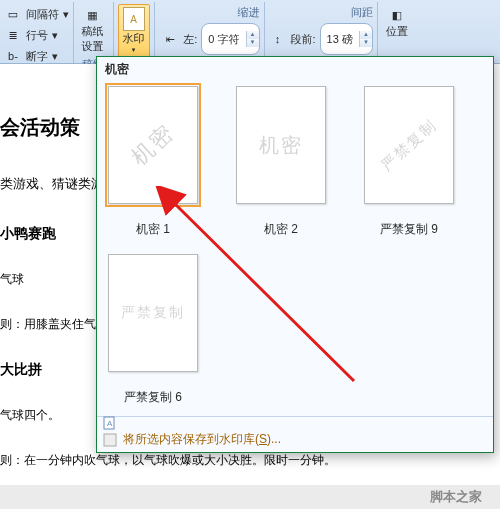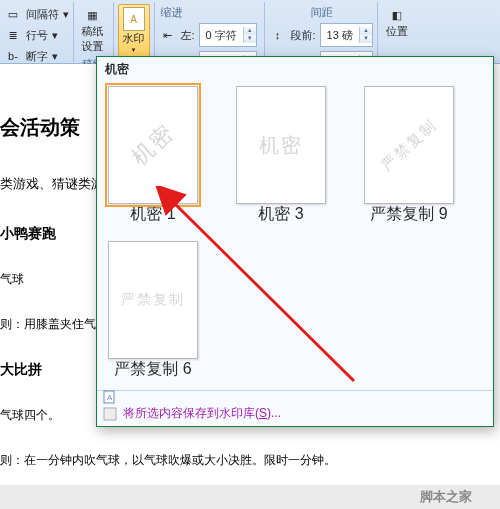--- a/index.html
+++ b/index.html
@@ -168,7 +168,7 @@
   </div>
 
   <div class="rgroup" style="min-width:110px;">
-    <div style="display:flex;flex-direction:column;gap:2px;flex:1;justify-content:center;">
+    <div style="display:flex;flex-direction:column;gap:2px;flex:1;justify-content:center;align-items:flex-end;">
       <div class="rgroup-label" style="text-align:left;padding-left:2px;">缩进</div>
       <div class="line-opt">
         <span class="icon">⇤</span>

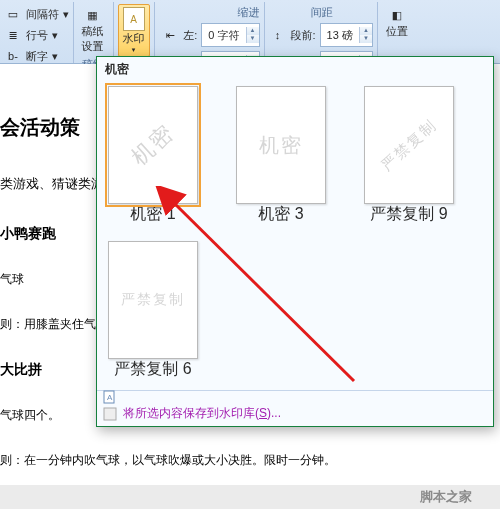--- a/index.html
+++ b/index.html
@@ -197,7 +197,7 @@
 
   <div class="rgroup" style="min-width:110px;">
     <div style="display:flex;flex-direction:column;gap:2px;flex:1;justify-content:center;">
-      <div class="rgroup-label" style="text-align:center;padding-left:2px;">间距</div>
+      <div class="rgroup-label" style="text-align:right;padding-left:2px;">间距</div>
       <div class="line-opt">
         <span class="icon">↕</span>
         <span>段前:</span>

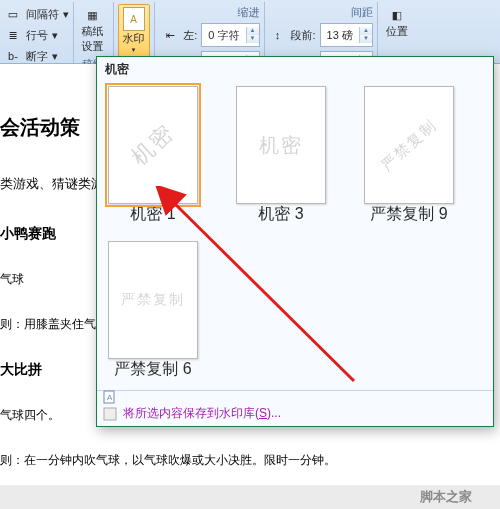--- a/index.html
+++ b/index.html
@@ -42,8 +42,8 @@
   .line-opt { display: flex; align-items: center; font-size: 11px; color: #2b2b2b; gap: 4px; margin: 1px 0; }
   .spinner {
     display: inline-flex; align-items: center;
-    background: #fff; border: 1px solid #9ab5d4; height: 24px;
-    border-radius: 0;
+    background: #fff; border: 1px solid #9ab5d4; height: 32px;
+    border-radius: 8px;
   }
   .spinner span.v { padding: 0 6px; font-size: 11px; }
   .spinner .spin-btns { display: flex; flex-direction: column; border-left: 1px solid #b7c9e0; }

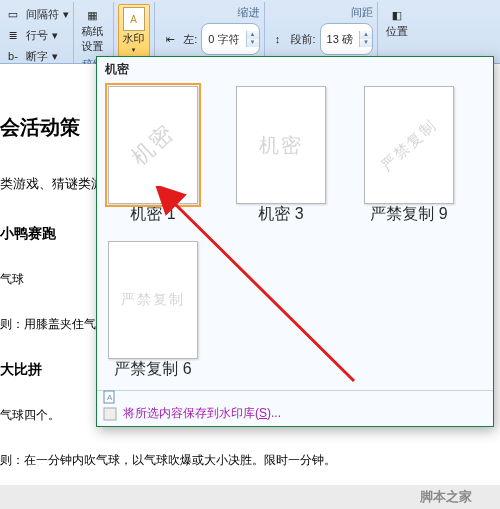--- a/index.html
+++ b/index.html
@@ -104,7 +104,7 @@
   }
   .thumb .wm.diag { transform: rotate(-42deg); font-size: 22px; }
   .thumb .wm.horz { font-size: 20px; }
-  .thumb .cap { font-size: 16px; margin-top: 0; color: #2b2b2b; }
+  .thumb .cap { font-size: 12px; margin-top: 17px; color: #2b2b2b; }
 
   .dd-sep { border-top: 1px solid #c5d5ea; margin: 2px 0; }
   .dd-item {

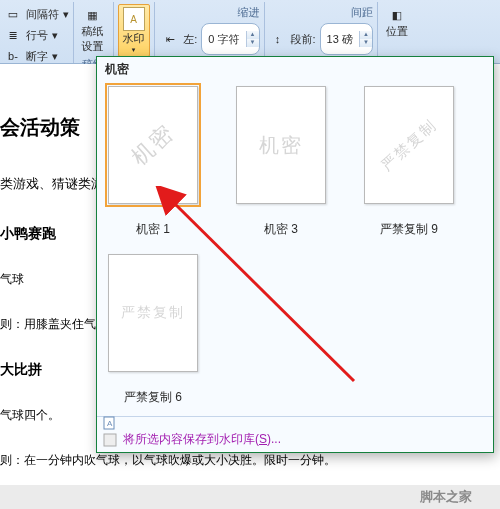--- a/index.html
+++ b/index.html
@@ -257,7 +257,7 @@
       <div class="page">
           <div class="wm horz">机密</div>
         </div>
-      <div class="cap">机密 3</div>
+      <div class="cap">机密 2</div>
     </div>
     <div class="thumb">
       <div class="page">

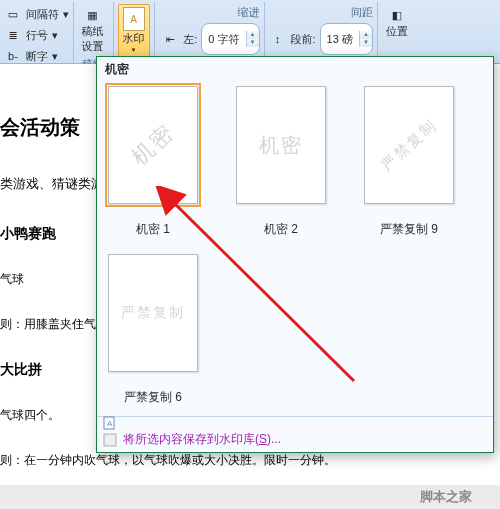--- a/index.html
+++ b/index.html
@@ -114,7 +114,7 @@
     cursor: pointer;
     position: relative;
   }
-  .dd-item.disabled { color: #a21caf; cursor: default; }
+  .dd-item.disabled { color: #a16207; cursor: default; }
   .dd-item .mi-icon { position: absolute; left: 5px; width: 16px; height: 16px; display:flex;align-items:center;justify-content:center; }
   .dd-item .accel { text-decoration: underline; }
 

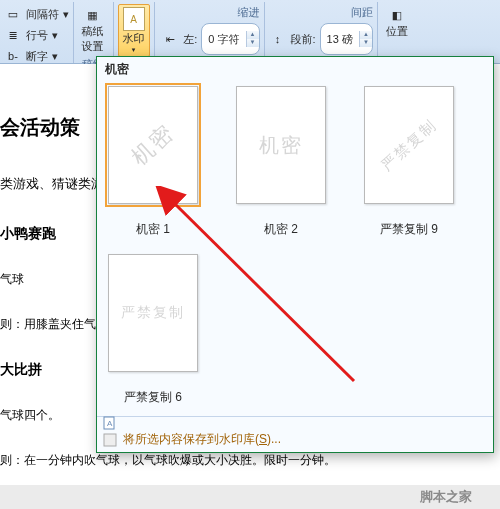--- a/index.html
+++ b/index.html
@@ -301,7 +301,7 @@
 </svg>
 
 <div class="footer">
-  <span style="margin-right:18px;font-weight:700;color:#8a8a8a;">脚本之家</span>
+  <span style="margin-right:8px;font-weight:700;color:#8a8a8a;">脚本之家</span>
 </div>
 
 </body></html>

